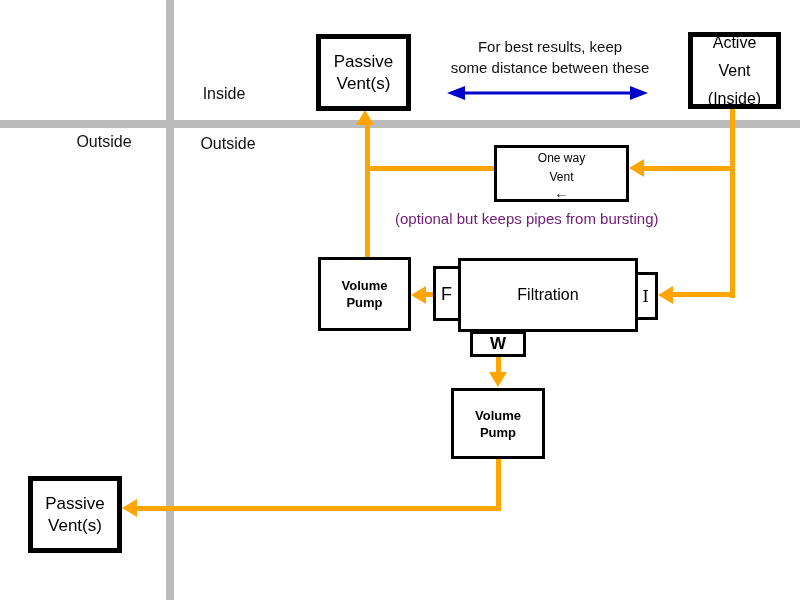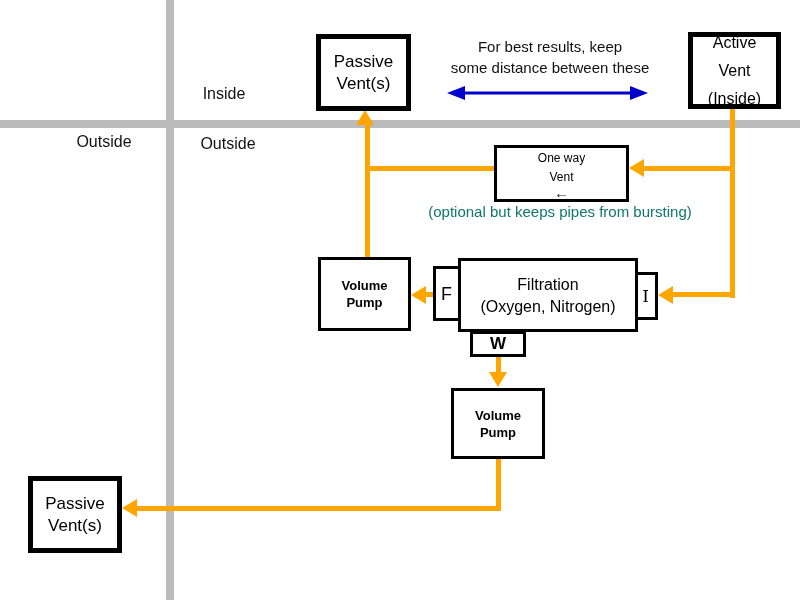--- a/index.html
+++ b/index.html
@@ -37,7 +37,7 @@
   .ah-up{border-left:9px solid transparent;border-right:9px solid transparent;border-bottom:15px solid var(--pipe);}
   .ah-down{border-left:9px solid transparent;border-right:9px solid transparent;border-top:15px solid var(--pipe);}
   .note{font-size:15px;line-height:21px;text-align:center;color:#111;}
-  .small-note{font-size:15px;line-height:18px;text-align:center;color:#0f766e;}
+  .small-note{font-size:15px;line-height:18px;color:#701a75;margin-top:7px;}
 </style>
 </head>
 <body>

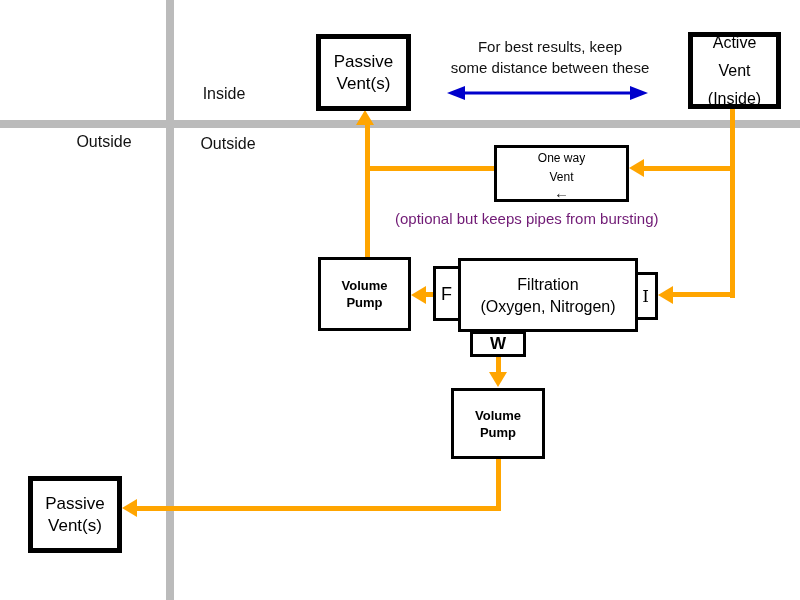--- a/index.html
+++ b/index.html
@@ -116,7 +116,6 @@
 
 <div class="node" style="left:458px;top:258px;width:180px;height:74px;z-index:2;">
   <div class="filt-title">Filtration</div>
-  <div class="filt-sub">(Oxygen, Nitrogen)</div>
 </div>
 
 <div class="node" style="left:470px;top:331px;width:56px;height:26px;z-index:3;">

